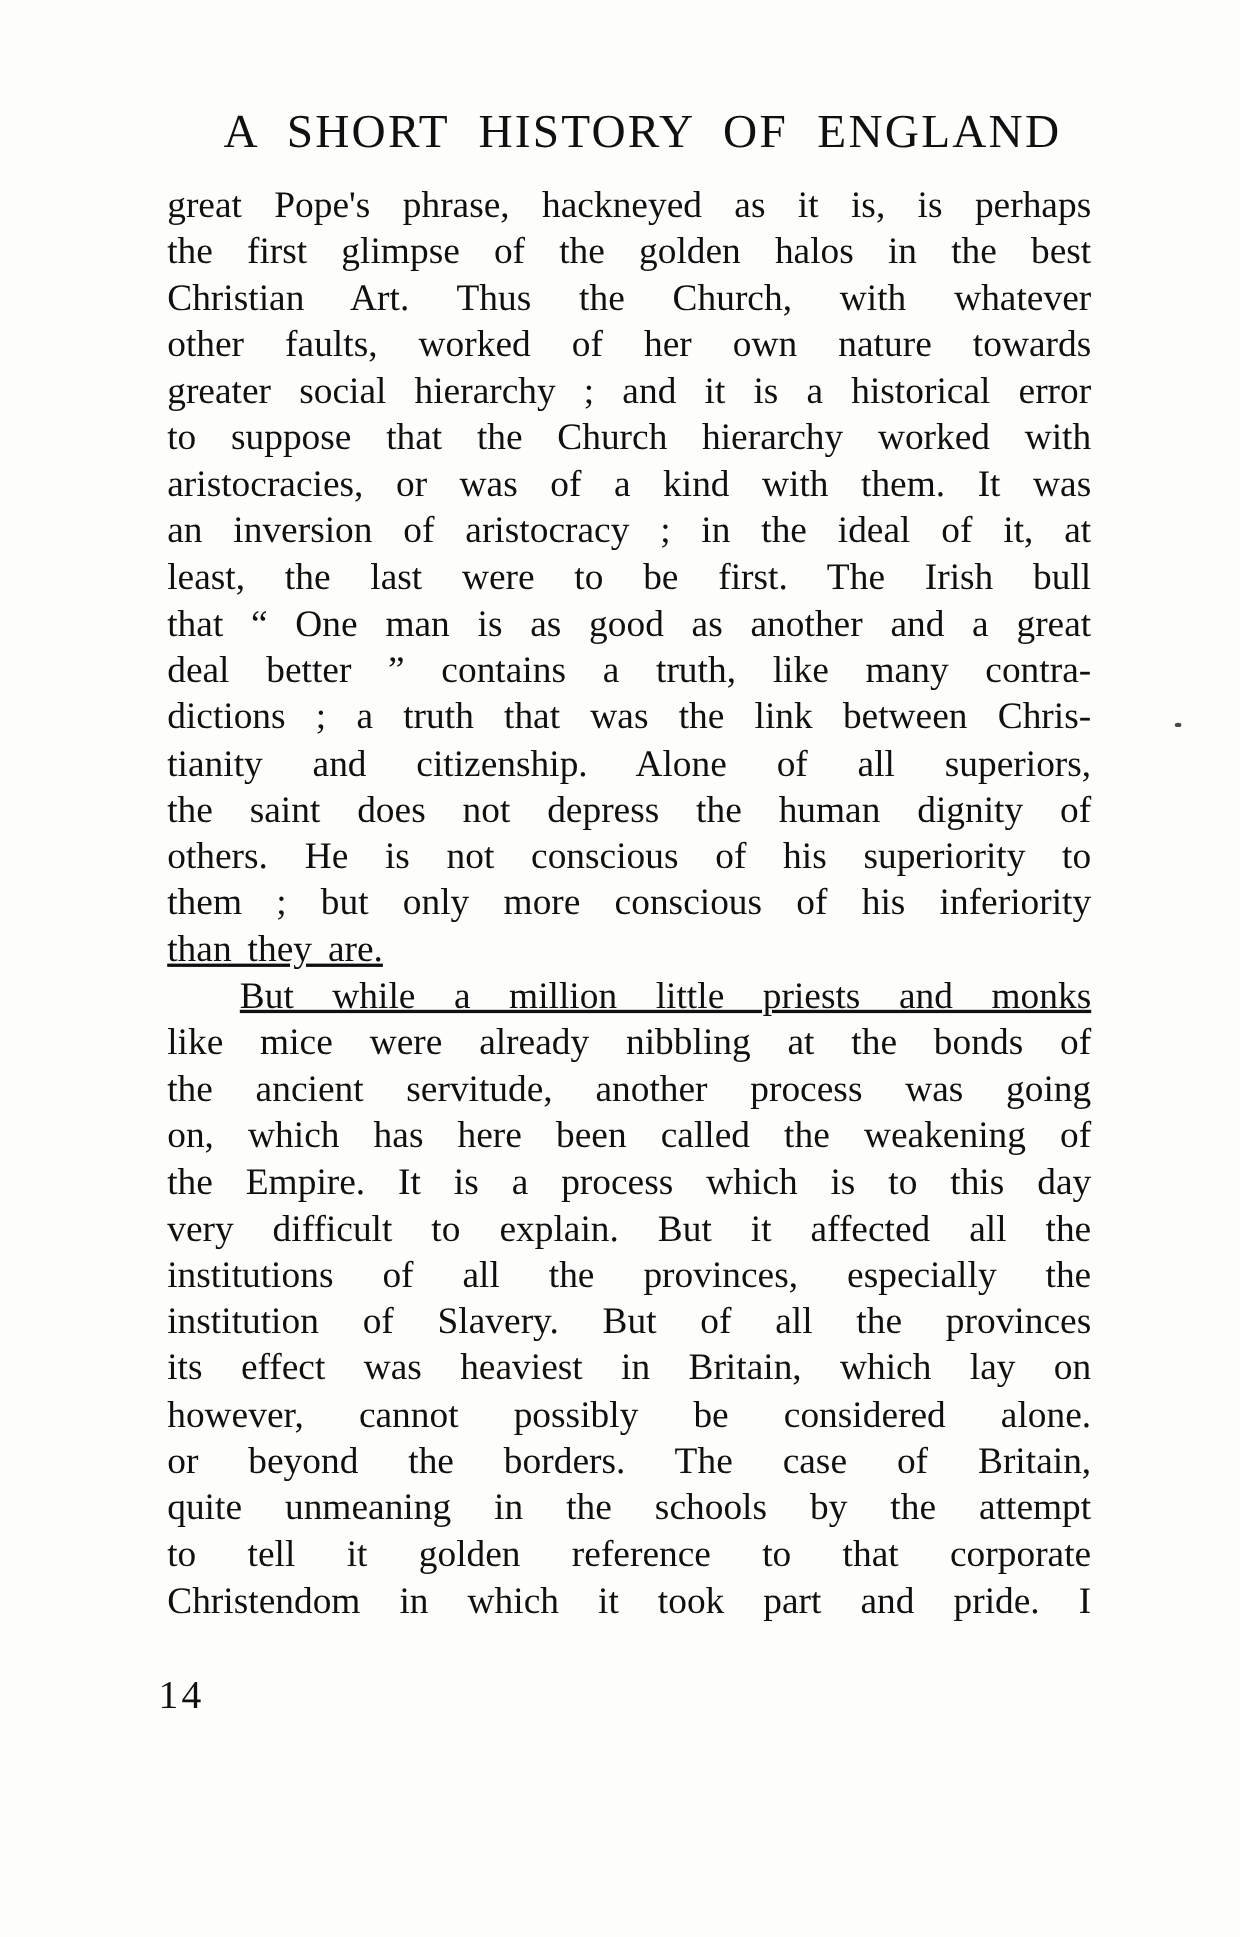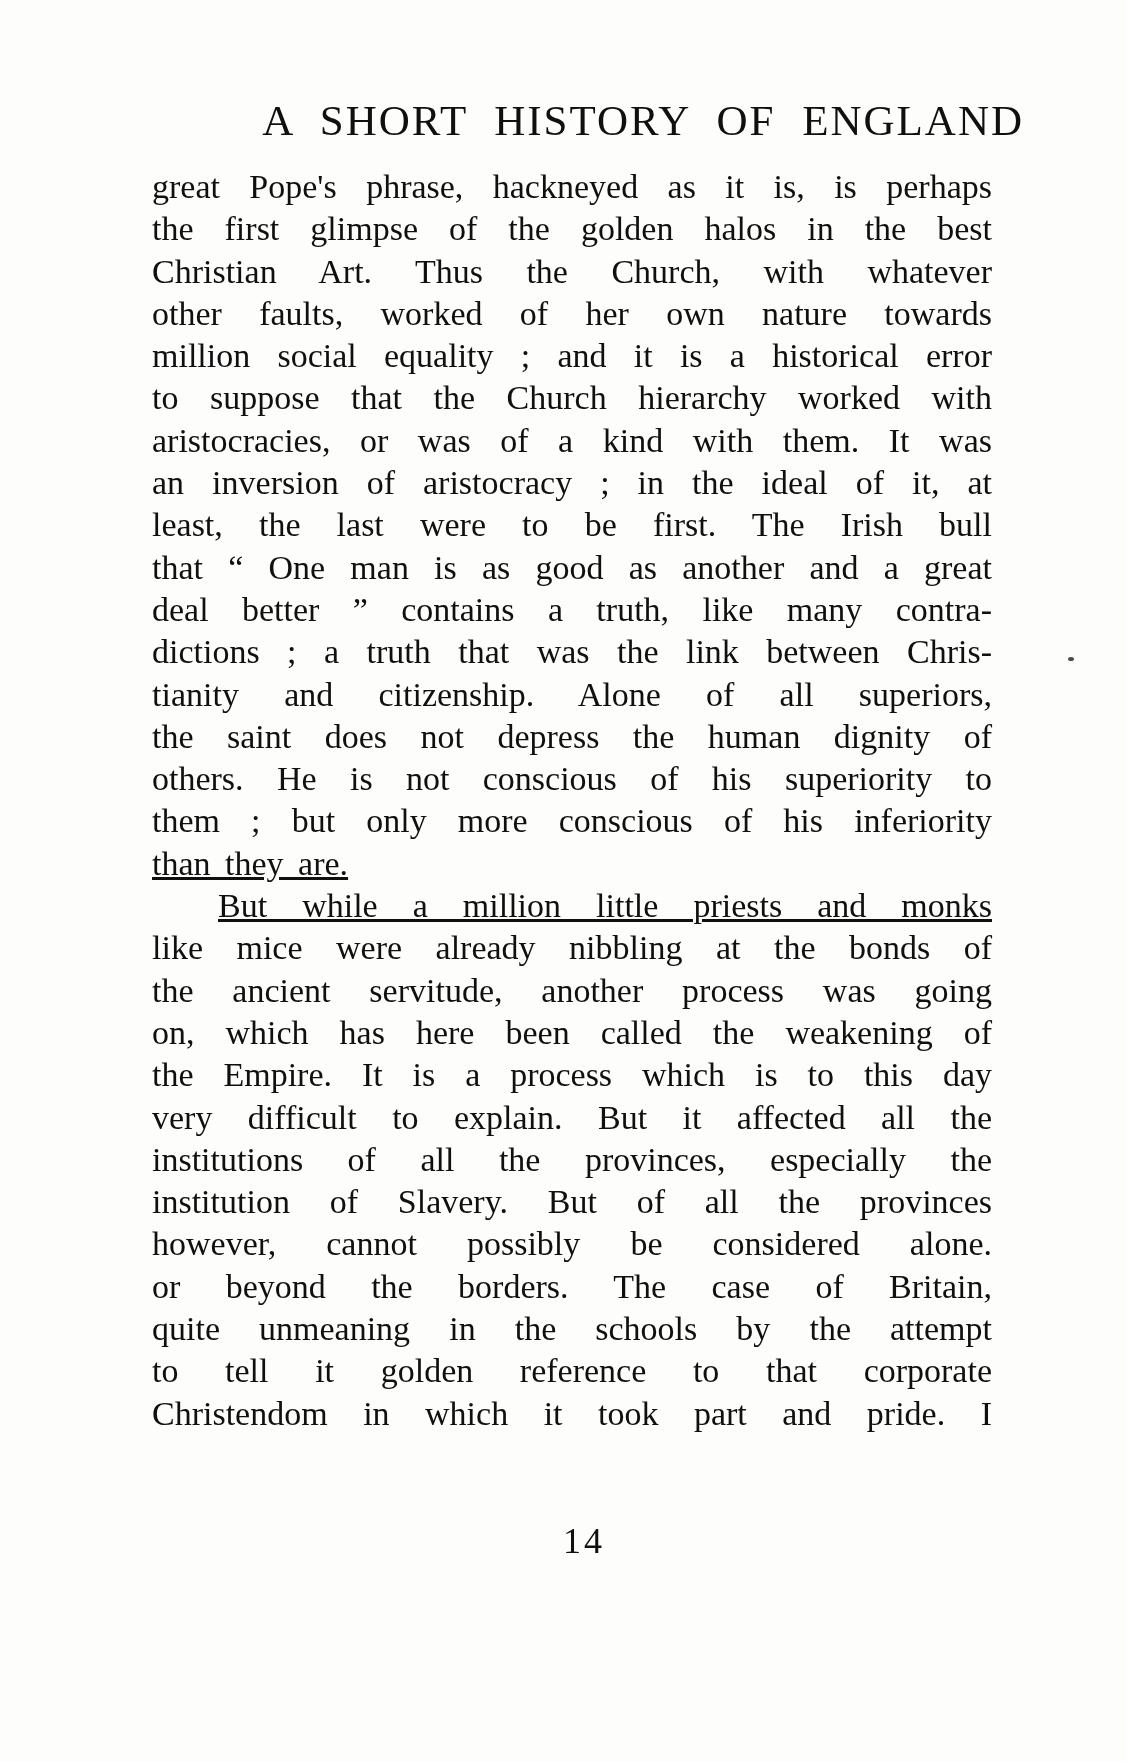--- a/index.html
+++ b/index.html
@@ -20,7 +20,7 @@
     top: 96px;
     left: 144px;
     width: 880px;
-    text-align: right;
+    text-align: center;
     font-size: 43px;
     font-weight: normal;
     letter-spacing: 2px;

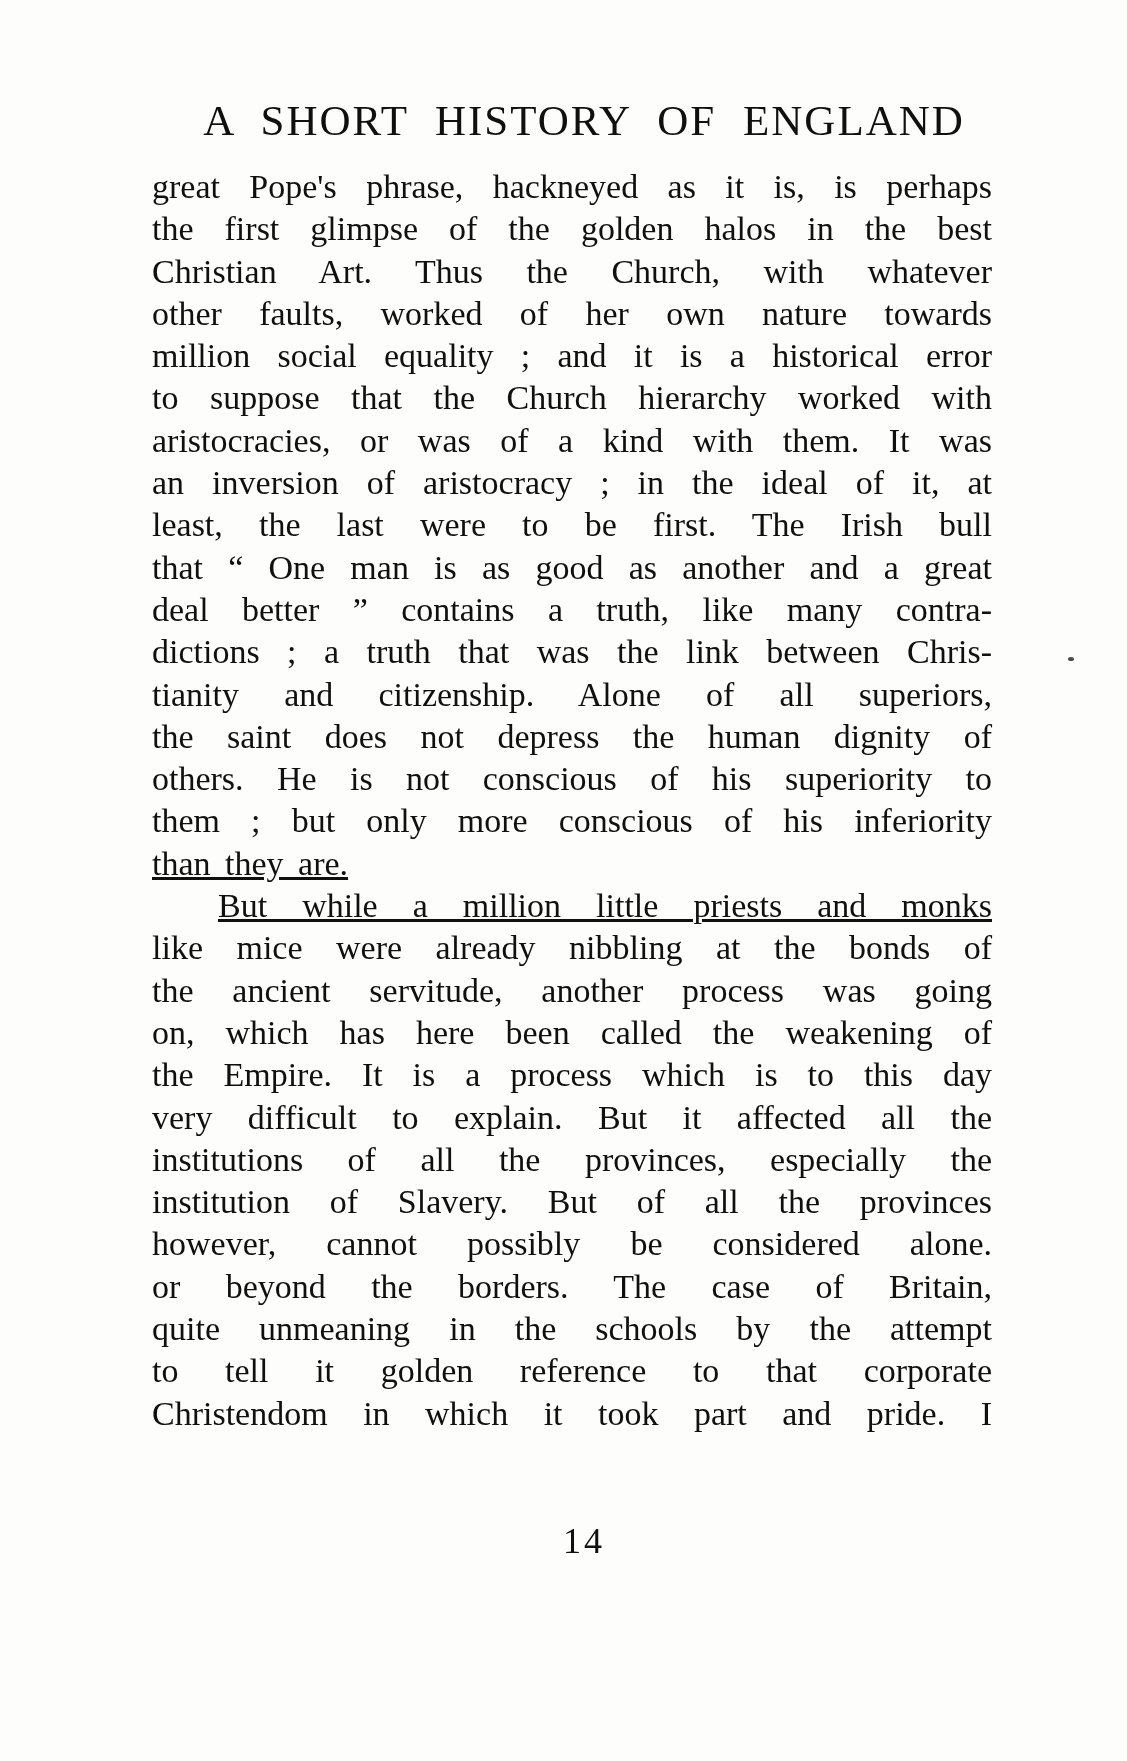--- a/index.html
+++ b/index.html
@@ -84,7 +84,7 @@
       <div class="line">the first glimpse of the golden halos in the best</div>
       <div class="line">Christian Art. Thus the Church, with whatever</div>
       <div class="line">other faults, worked of her own nature towards</div>
-      <div class="line">million social equality ; and it is a historical error</div>
+      <div class="line">greater social hierarchy ; and it is a historical error</div>
       <div class="line">to suppose that the Church hierarchy worked with</div>
       <div class="line">aristocracies, or was of a kind with them. It was</div>
       <div class="line">an inversion of aristocracy ; in the ideal of it, at</div>

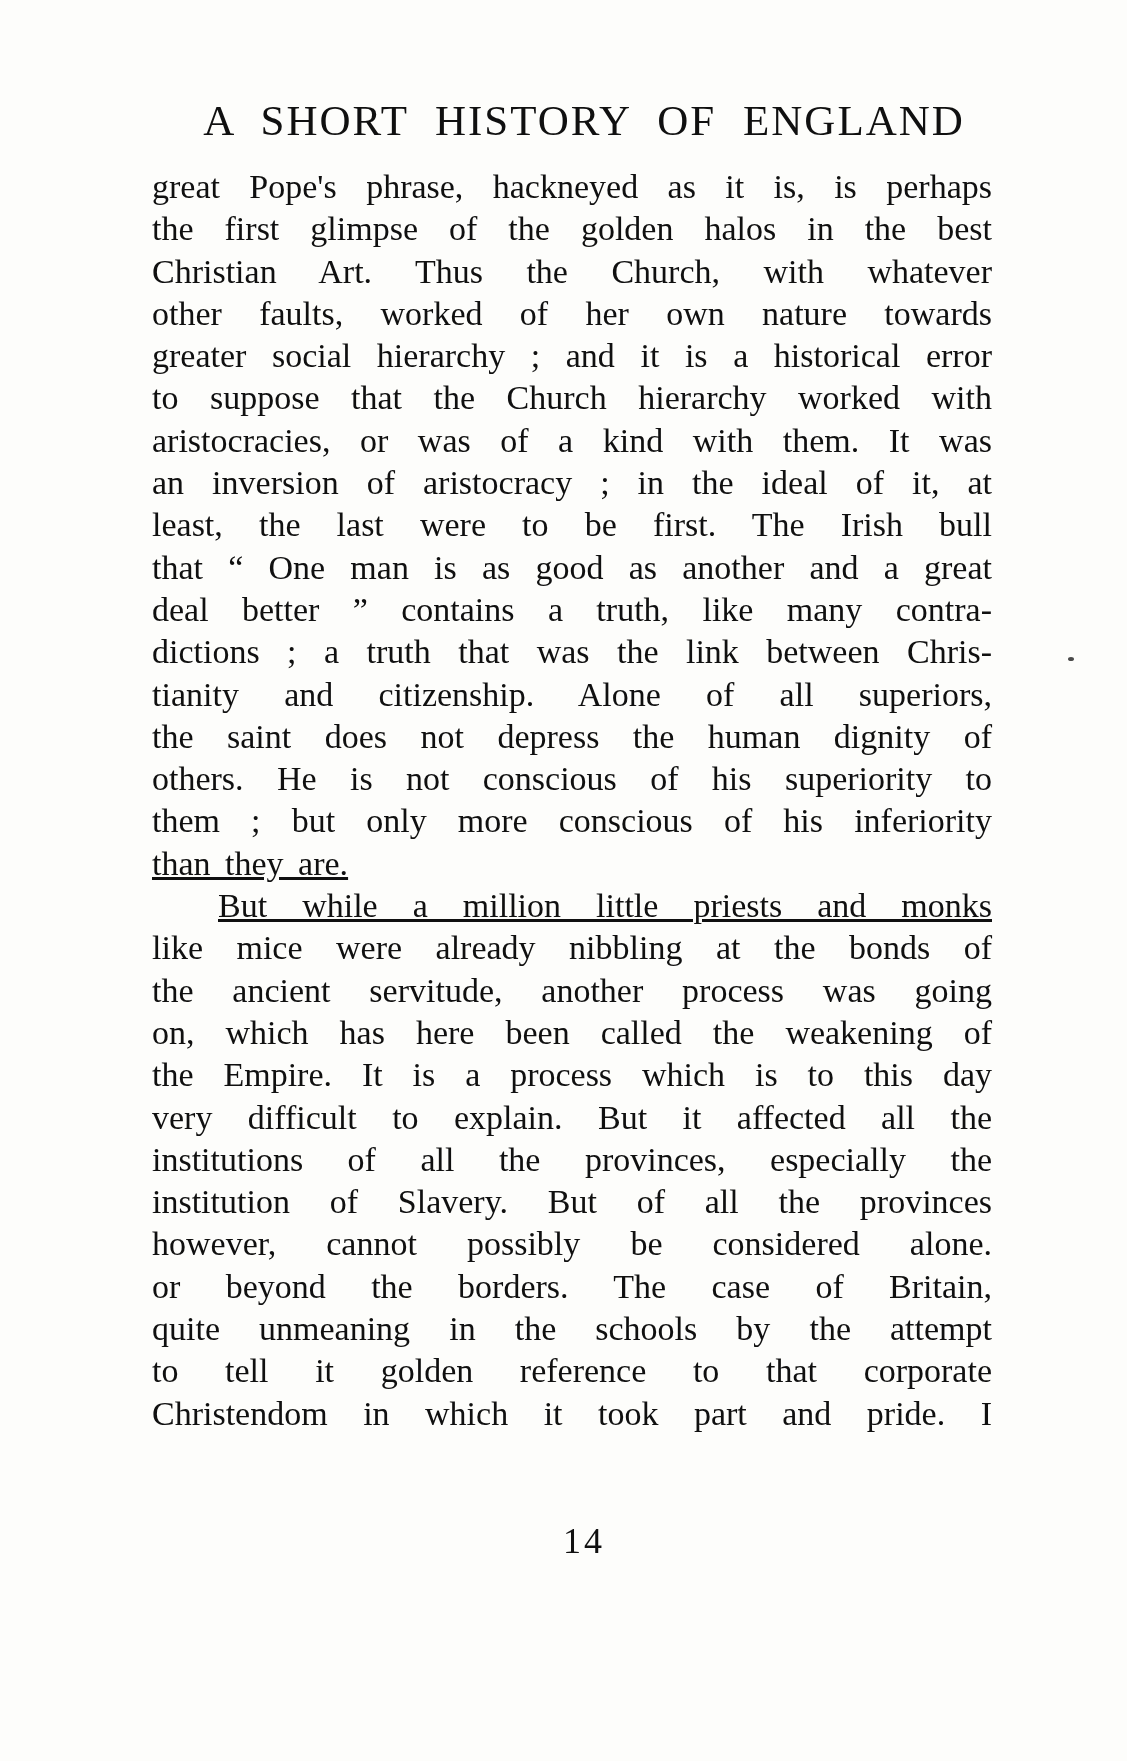--- a/index.html
+++ b/index.html
@@ -105,6 +105,7 @@
       <div class="line">very difficult to explain. But it affected all the</div>
       <div class="line">institutions of all the provinces, especially the</div>
       <div class="line">institution of Slavery. But of all the provinces</div>
+      <div class="line">its effect was heaviest in Britain, which lay on</div>
       <div class="line">however, cannot possibly be considered alone.</div>
       <div class="line">or beyond the borders. The case of Britain,</div>
       <div class="line">quite unmeaning in the schools by the attempt</div>

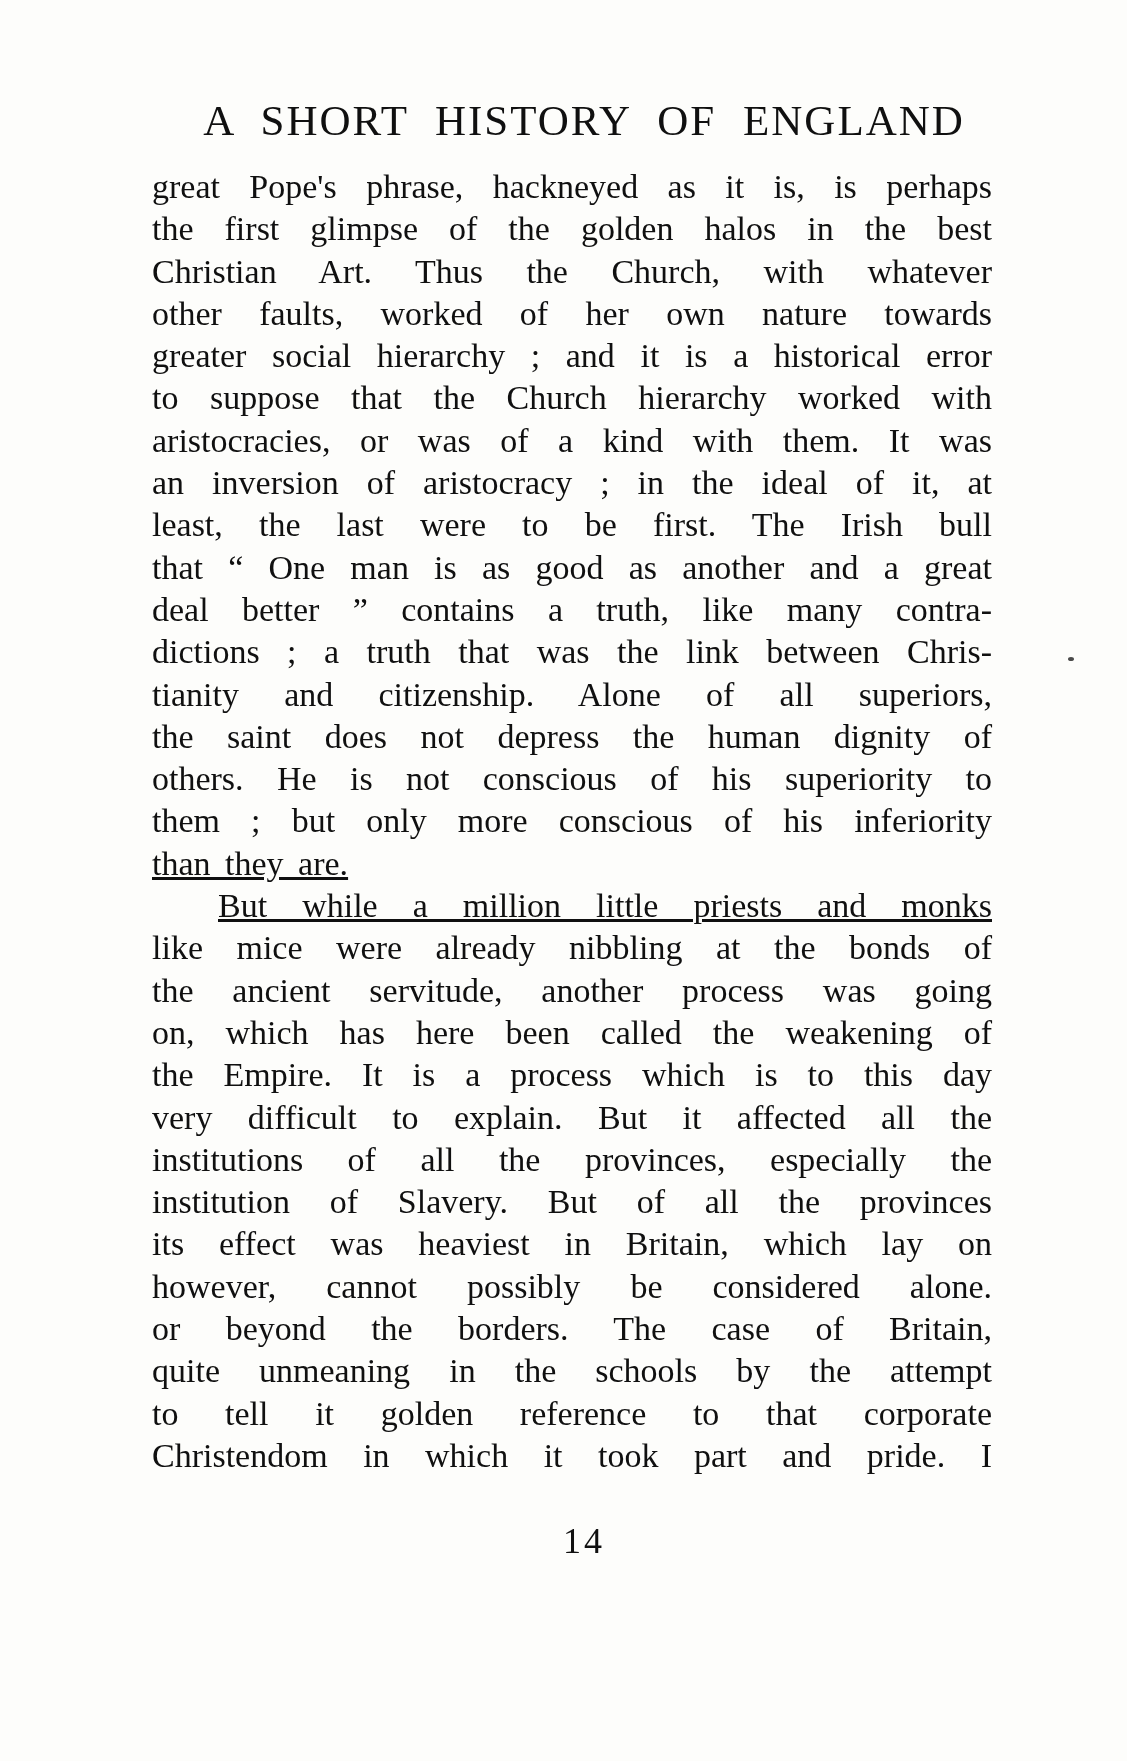--- a/index.html
+++ b/index.html
@@ -58,7 +58,7 @@
     top: 1520px;
     left: 144px;
     width: 880px;
-    text-align: center;
+    text-align: left;
     font-size: 36px;
     letter-spacing: 3px;
   }

